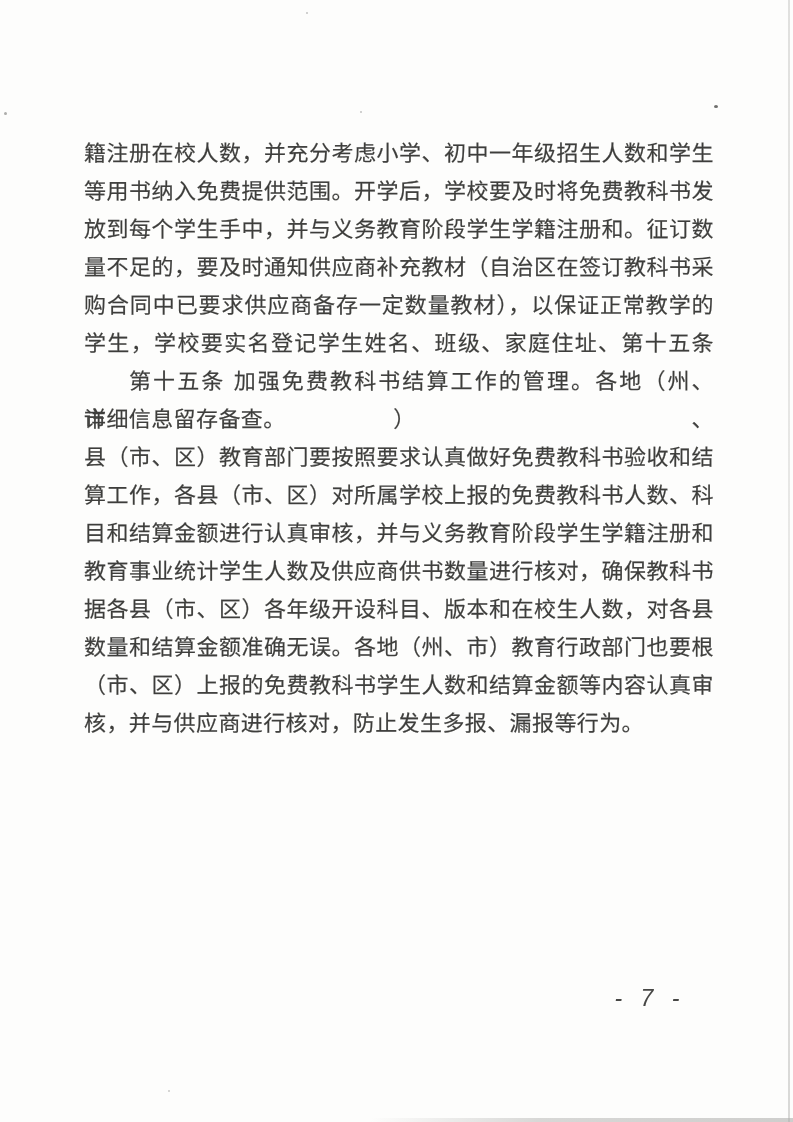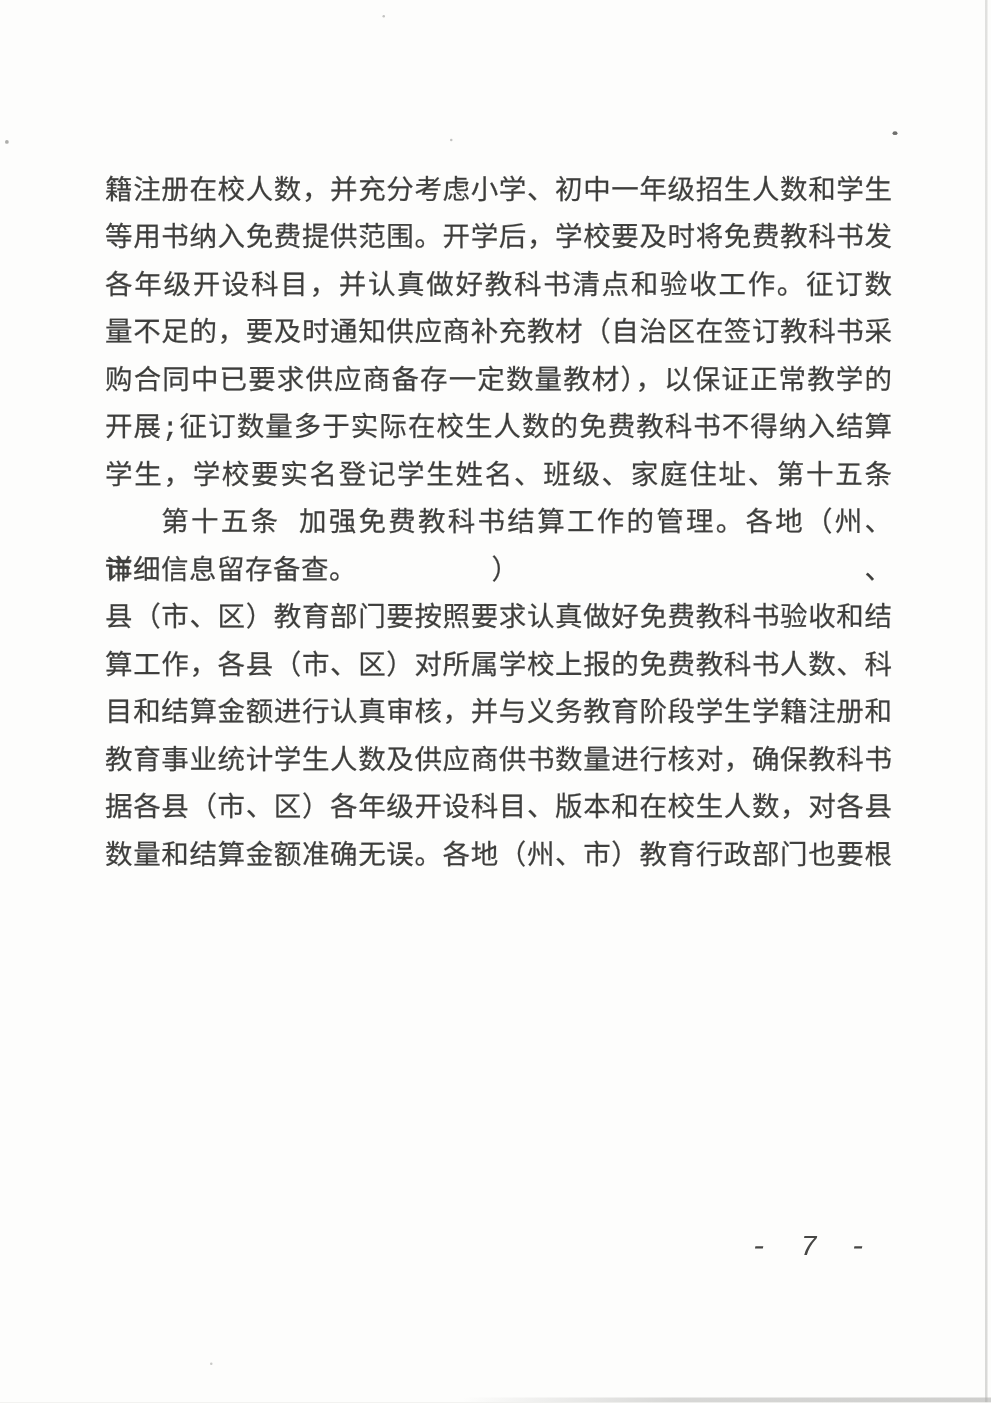--- a/index.html
+++ b/index.html
@@ -13,7 +13,7 @@
     height: 1122px;
     background: #fdfdfc;
     overflow: hidden;
-    font-family: Liberation Mono, monospace;
+    font-family: Liberation Sans, sans-serif;
   }
   .text-block {
     position: absolute;

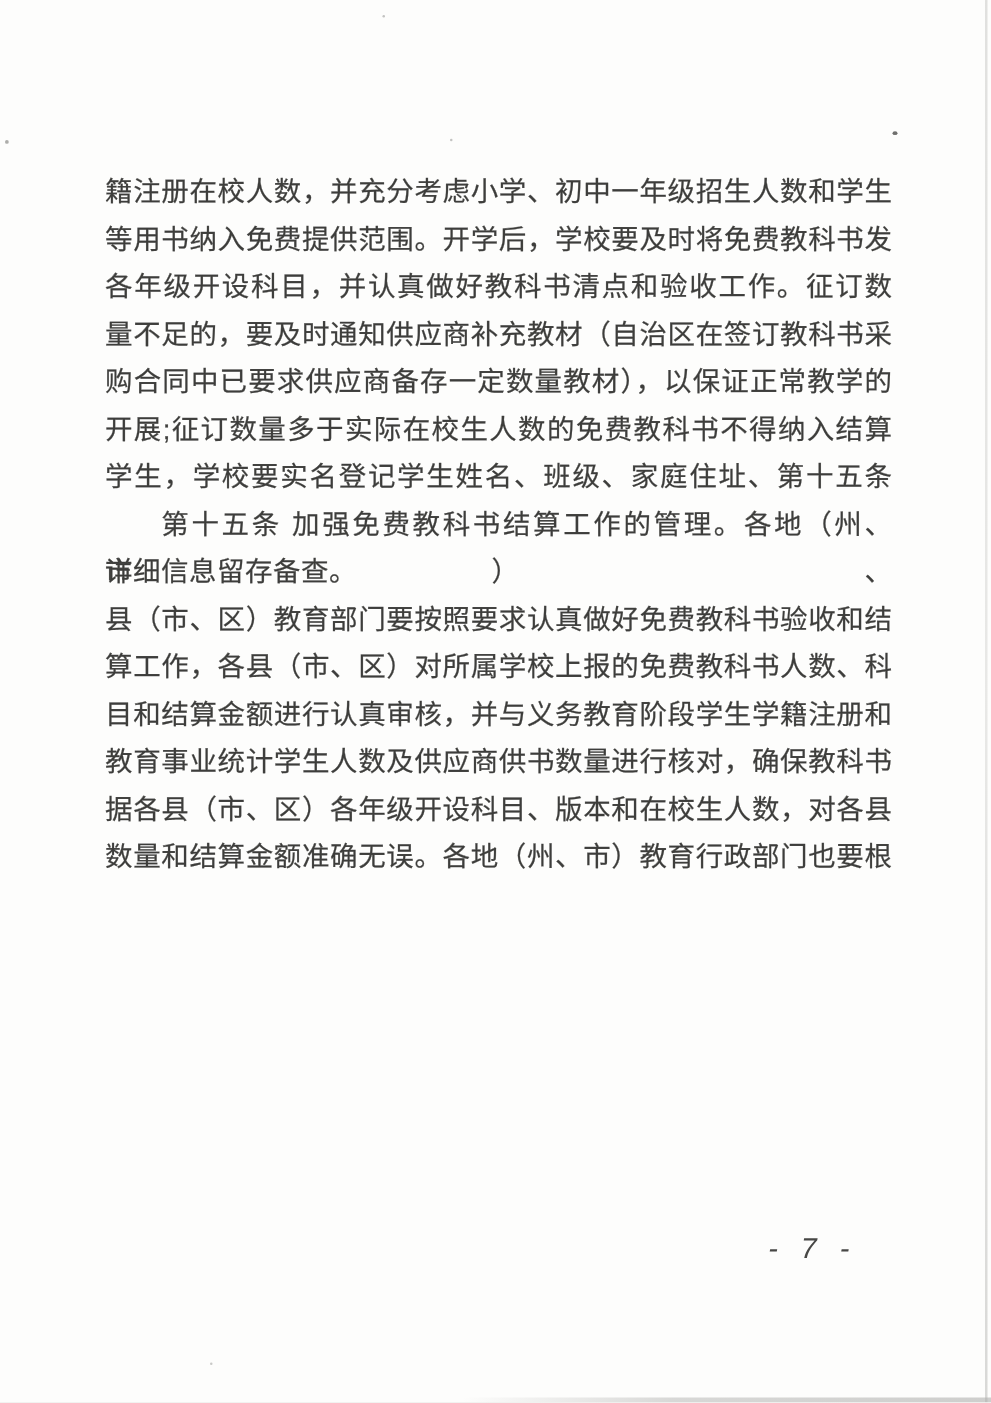--- a/index.html
+++ b/index.html
@@ -87,7 +87,7 @@
   <div class="text-block" id="text-block">
       <div class="line fill">籍注册在校人数，并充分考虑小学、初中一年级招生人数和学生</div>
       <div class="line fill">等用书纳入免费提供范围。开学后，学校要及时将免费教科书发</div>
-      <div class="line fill">各年级开设科目，并认真做好教科书清点和验收工作。征订数</div>
+      <div class="line fill">放到每个学生手中，并与义务教育阶段学生学籍注册和。征订数</div>
       <div class="line fill">量不足的，要及时通知供应商补充教材（自治区在签订教科书采</div>
       <div class="line fill">购合同中已要求供应商备存一定数量教材），以保证正常教学的</div>
       <div class="line fill">开展;征订数量多于实际在校生人数的免费教科书不得纳入结算</div>

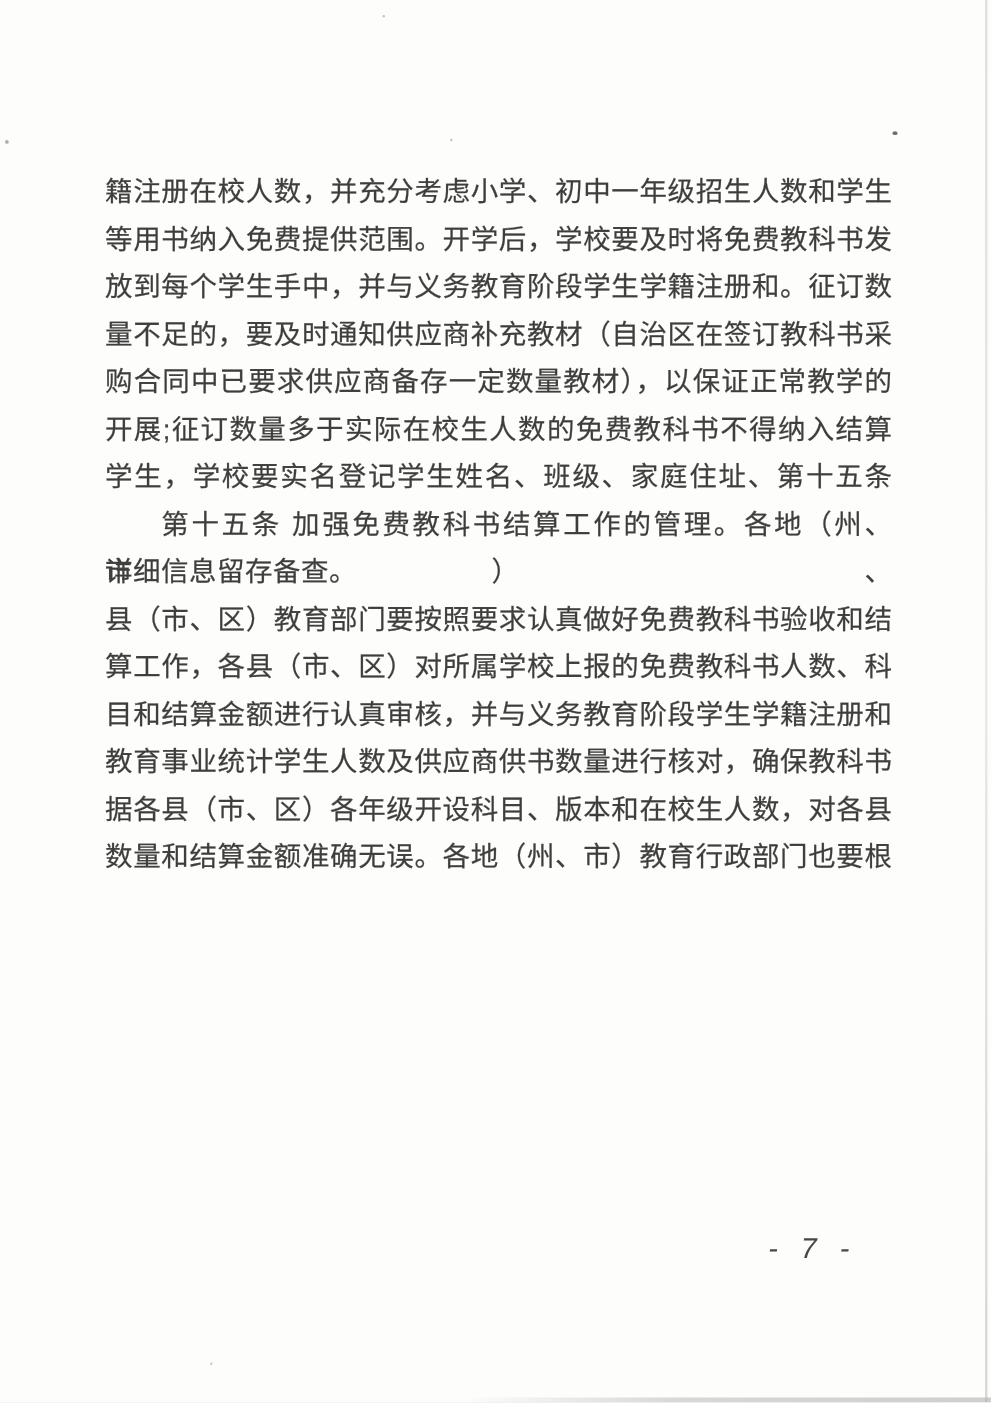--- a/index.html
+++ b/index.html
@@ -90,7 +90,6 @@
       <div class="line fill">放到每个学生手中，并与义务教育阶段学生学籍注册和。征订数</div>
       <div class="line fill">量不足的，要及时通知供应商补充教材（自治区在签订教科书采</div>
       <div class="line fill">购合同中已要求供应商备存一定数量教材），以保证正常教学的</div>
-      <div class="line fill">开展;征订数量多于实际在校生人数的免费教科书不得纳入结算</div>
       <div class="line fill">学生，学校要实名登记学生姓名、班级、家庭住址、第十五条</div>
       <div class="line indent fill">第十五条 加强免费教科书结算工作的管理。各地（州、市）、</div>
       <div class="line">详细信息留存备查。</div>

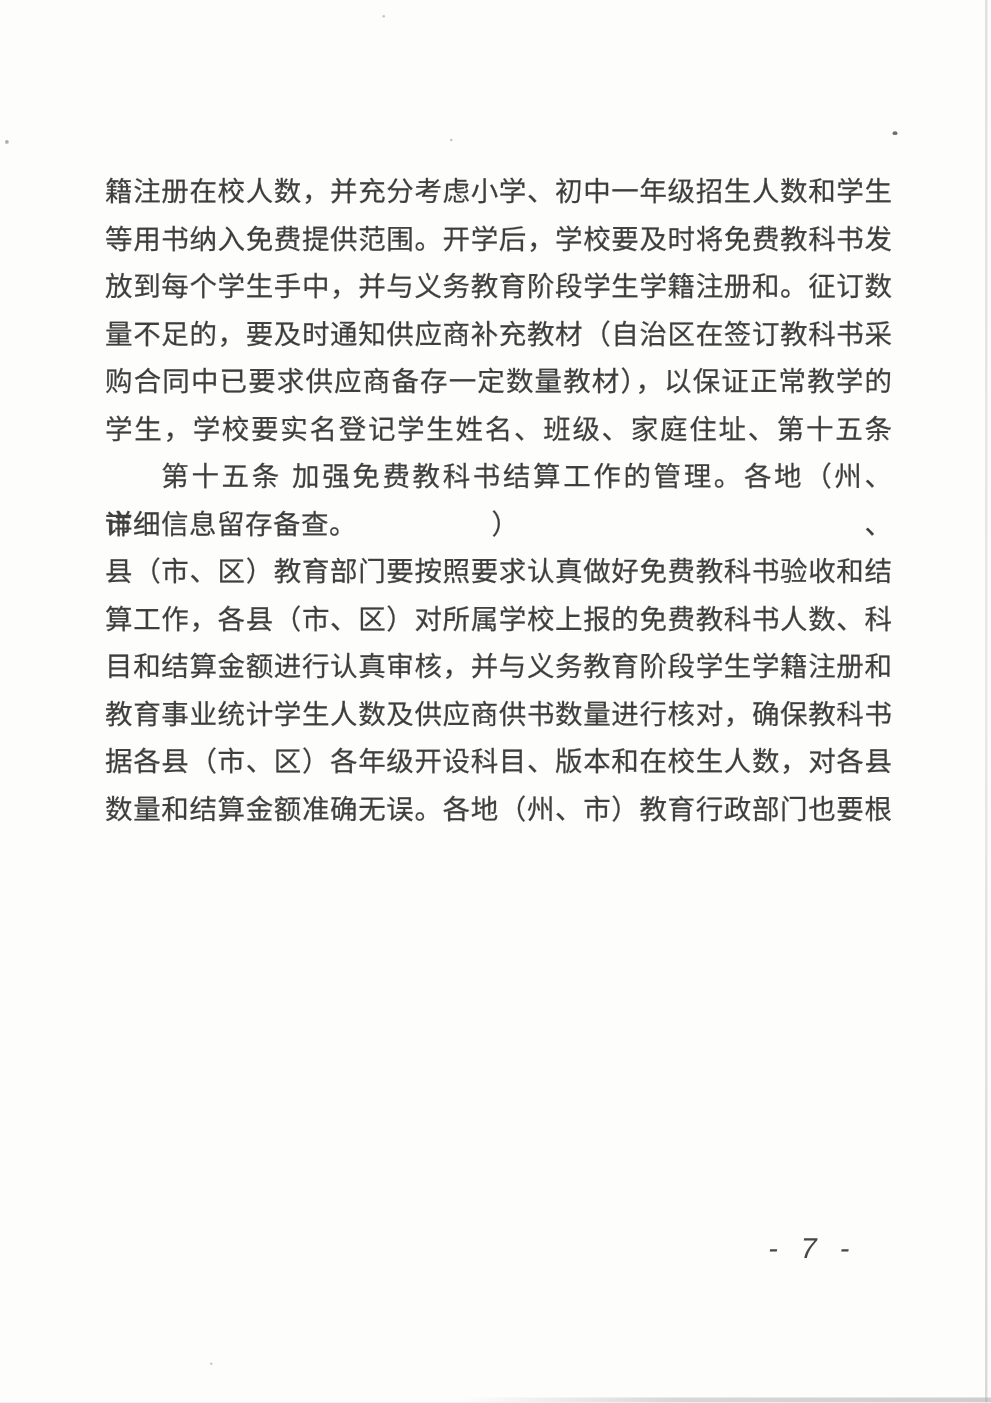--- a/index.html
+++ b/index.html
@@ -99,6 +99,7 @@
       <div class="line fill">教育事业统计学生人数及供应商供书数量进行核对，确保教科书</div>
       <div class="line fill">据各县（市、区）各年级开设科目、版本和在校生人数，对各县</div>
       <div class="line fill">数量和结算金额准确无误。各地（州、市）教育行政部门也要根</div>
+      <div class="line fill">（市、区）上报的免费教科书学生人数和结算金额等内容认真审</div>
     </div>
 
   <div class="page-number">- 7 -</div>

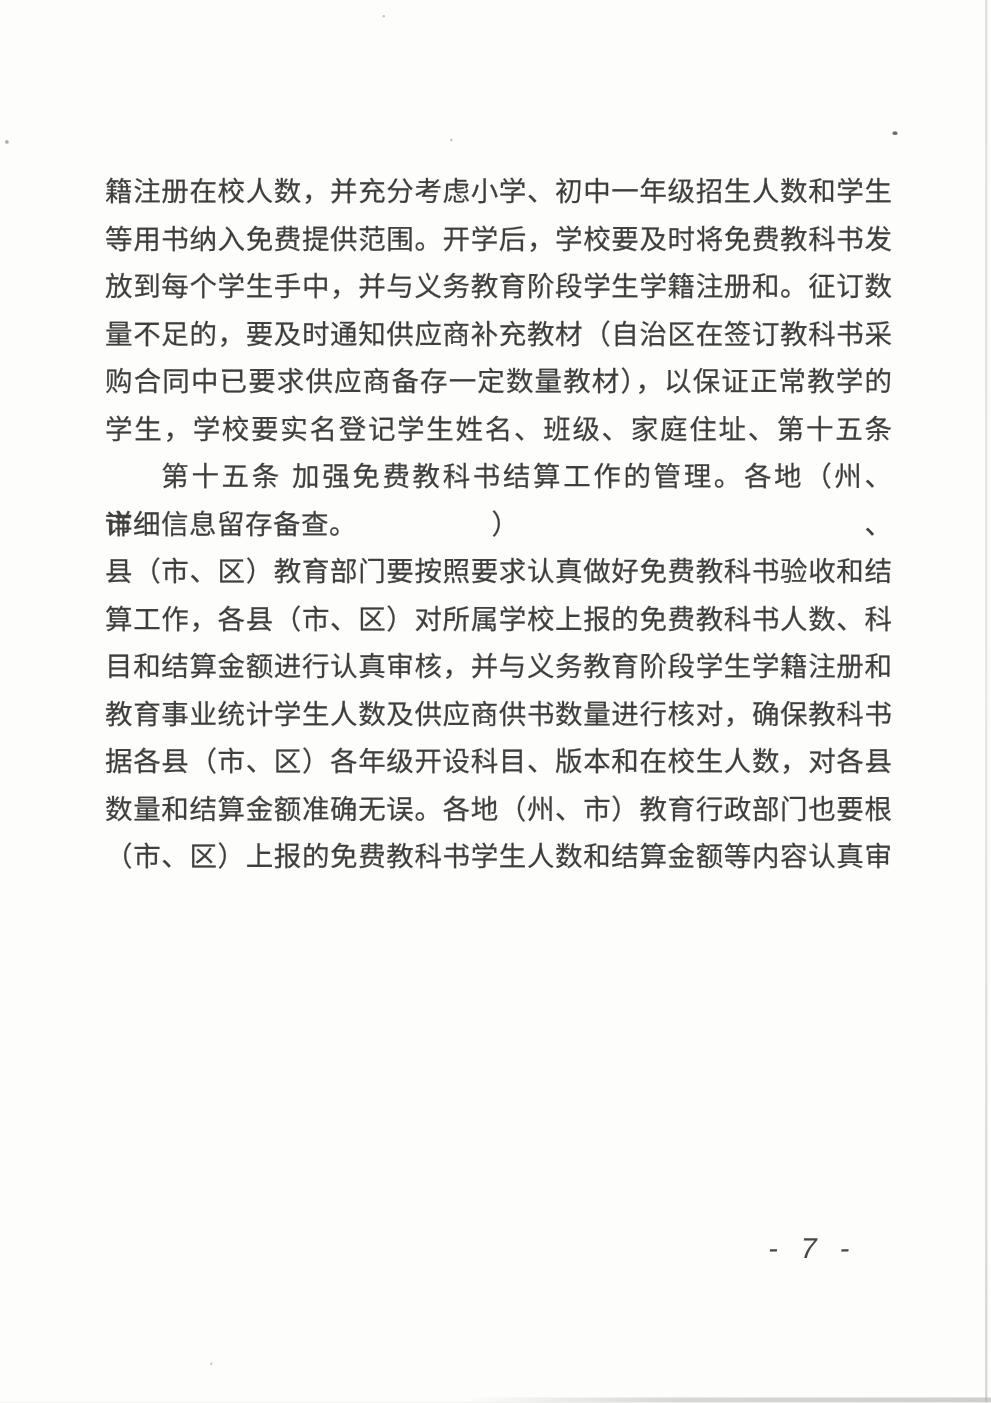--- a/index.html
+++ b/index.html
@@ -100,6 +100,7 @@
       <div class="line fill">据各县（市、区）各年级开设科目、版本和在校生人数，对各县</div>
       <div class="line fill">数量和结算金额准确无误。各地（州、市）教育行政部门也要根</div>
       <div class="line fill">（市、区）上报的免费教科书学生人数和结算金额等内容认真审</div>
+      <div class="line">核，并与供应商进行核对，防止发生多报、漏报等行为。</div>
     </div>
 
   <div class="page-number">- 7 -</div>

